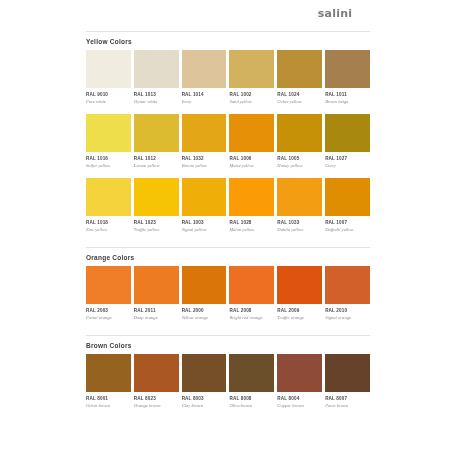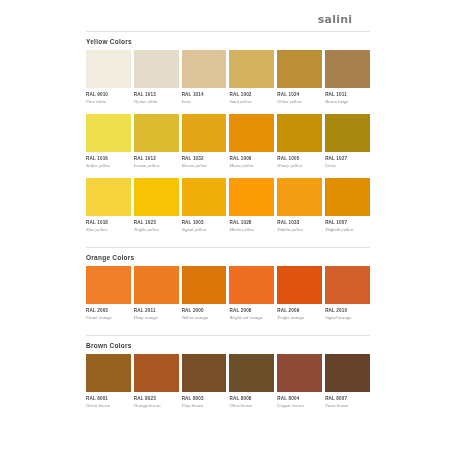--- a/index.html
+++ b/index.html
@@ -24,7 +24,7 @@
   .brand-bar {
     height: 26px;
     display: flex;
-    align-items: flex-end;
+    align-items: center;
     justify-content: center;
     padding-right: 6px;
     margin-left: 16px;

